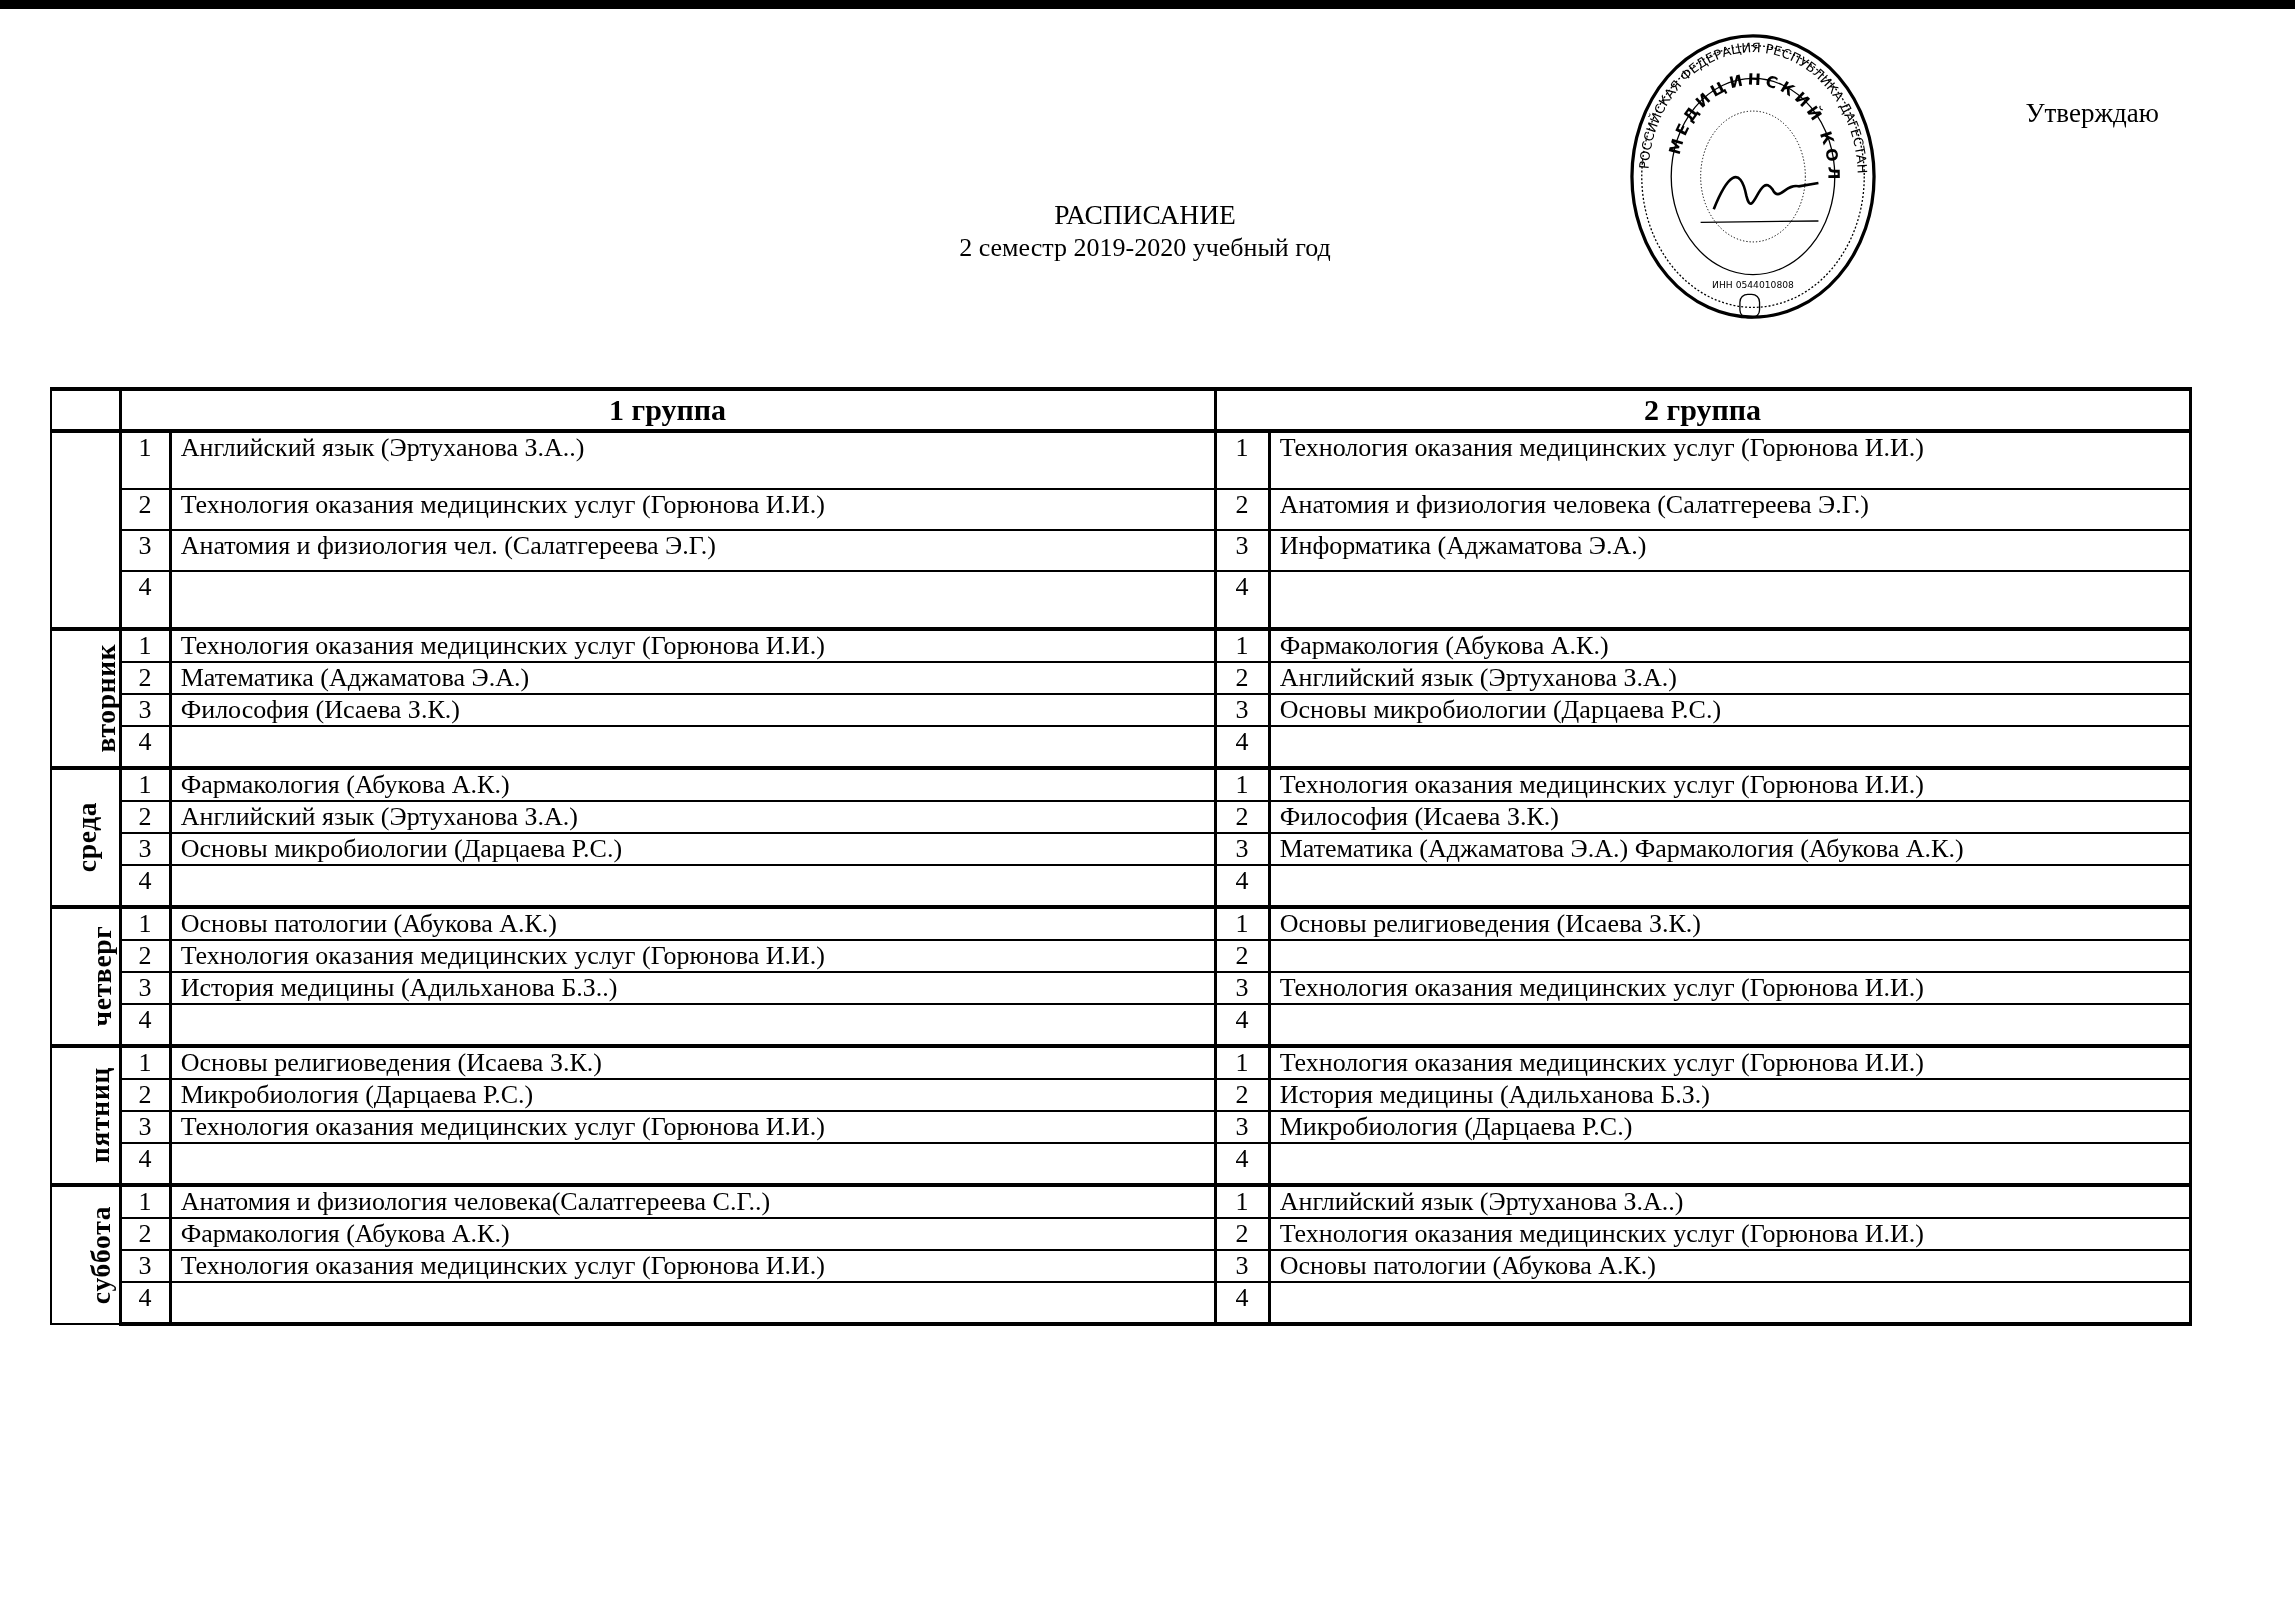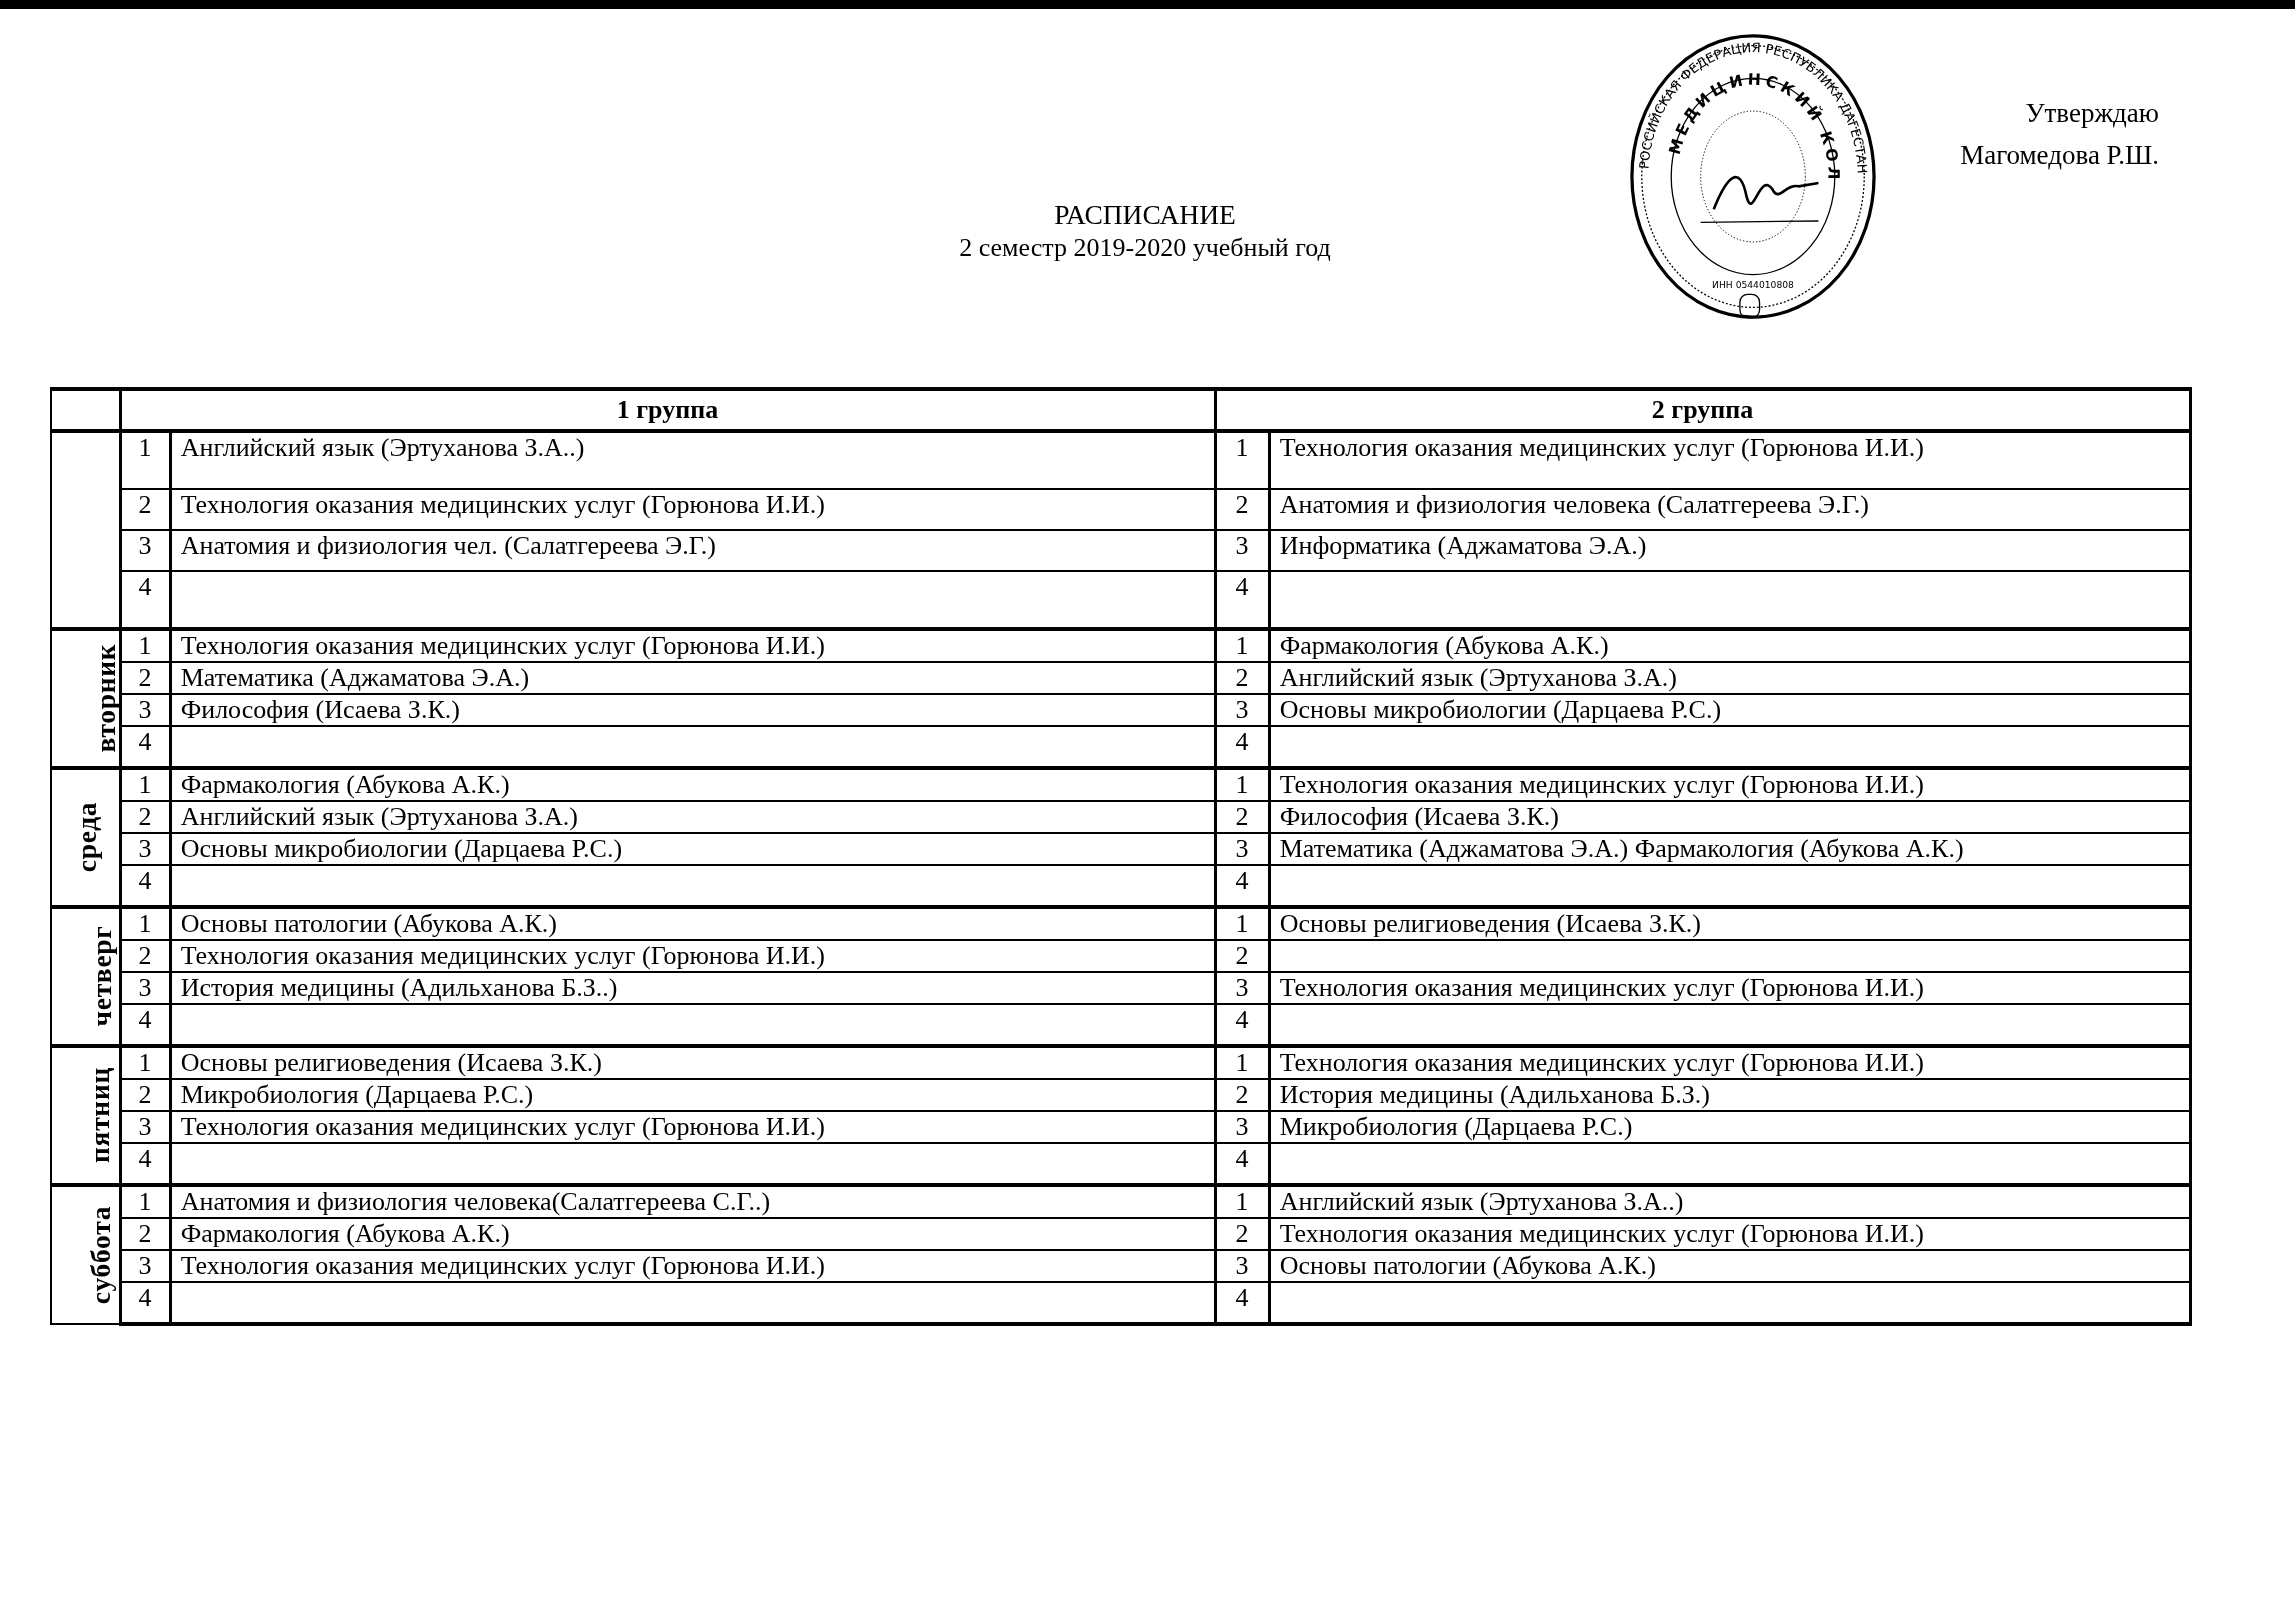--- a/index.html
+++ b/index.html
@@ -93,7 +93,6 @@
 
 <div class="approval">
   <div>Утверждаю</div>
-  <div>Магомедова Р.Ш.</div>
 </div>
 
 <div class="title-block">

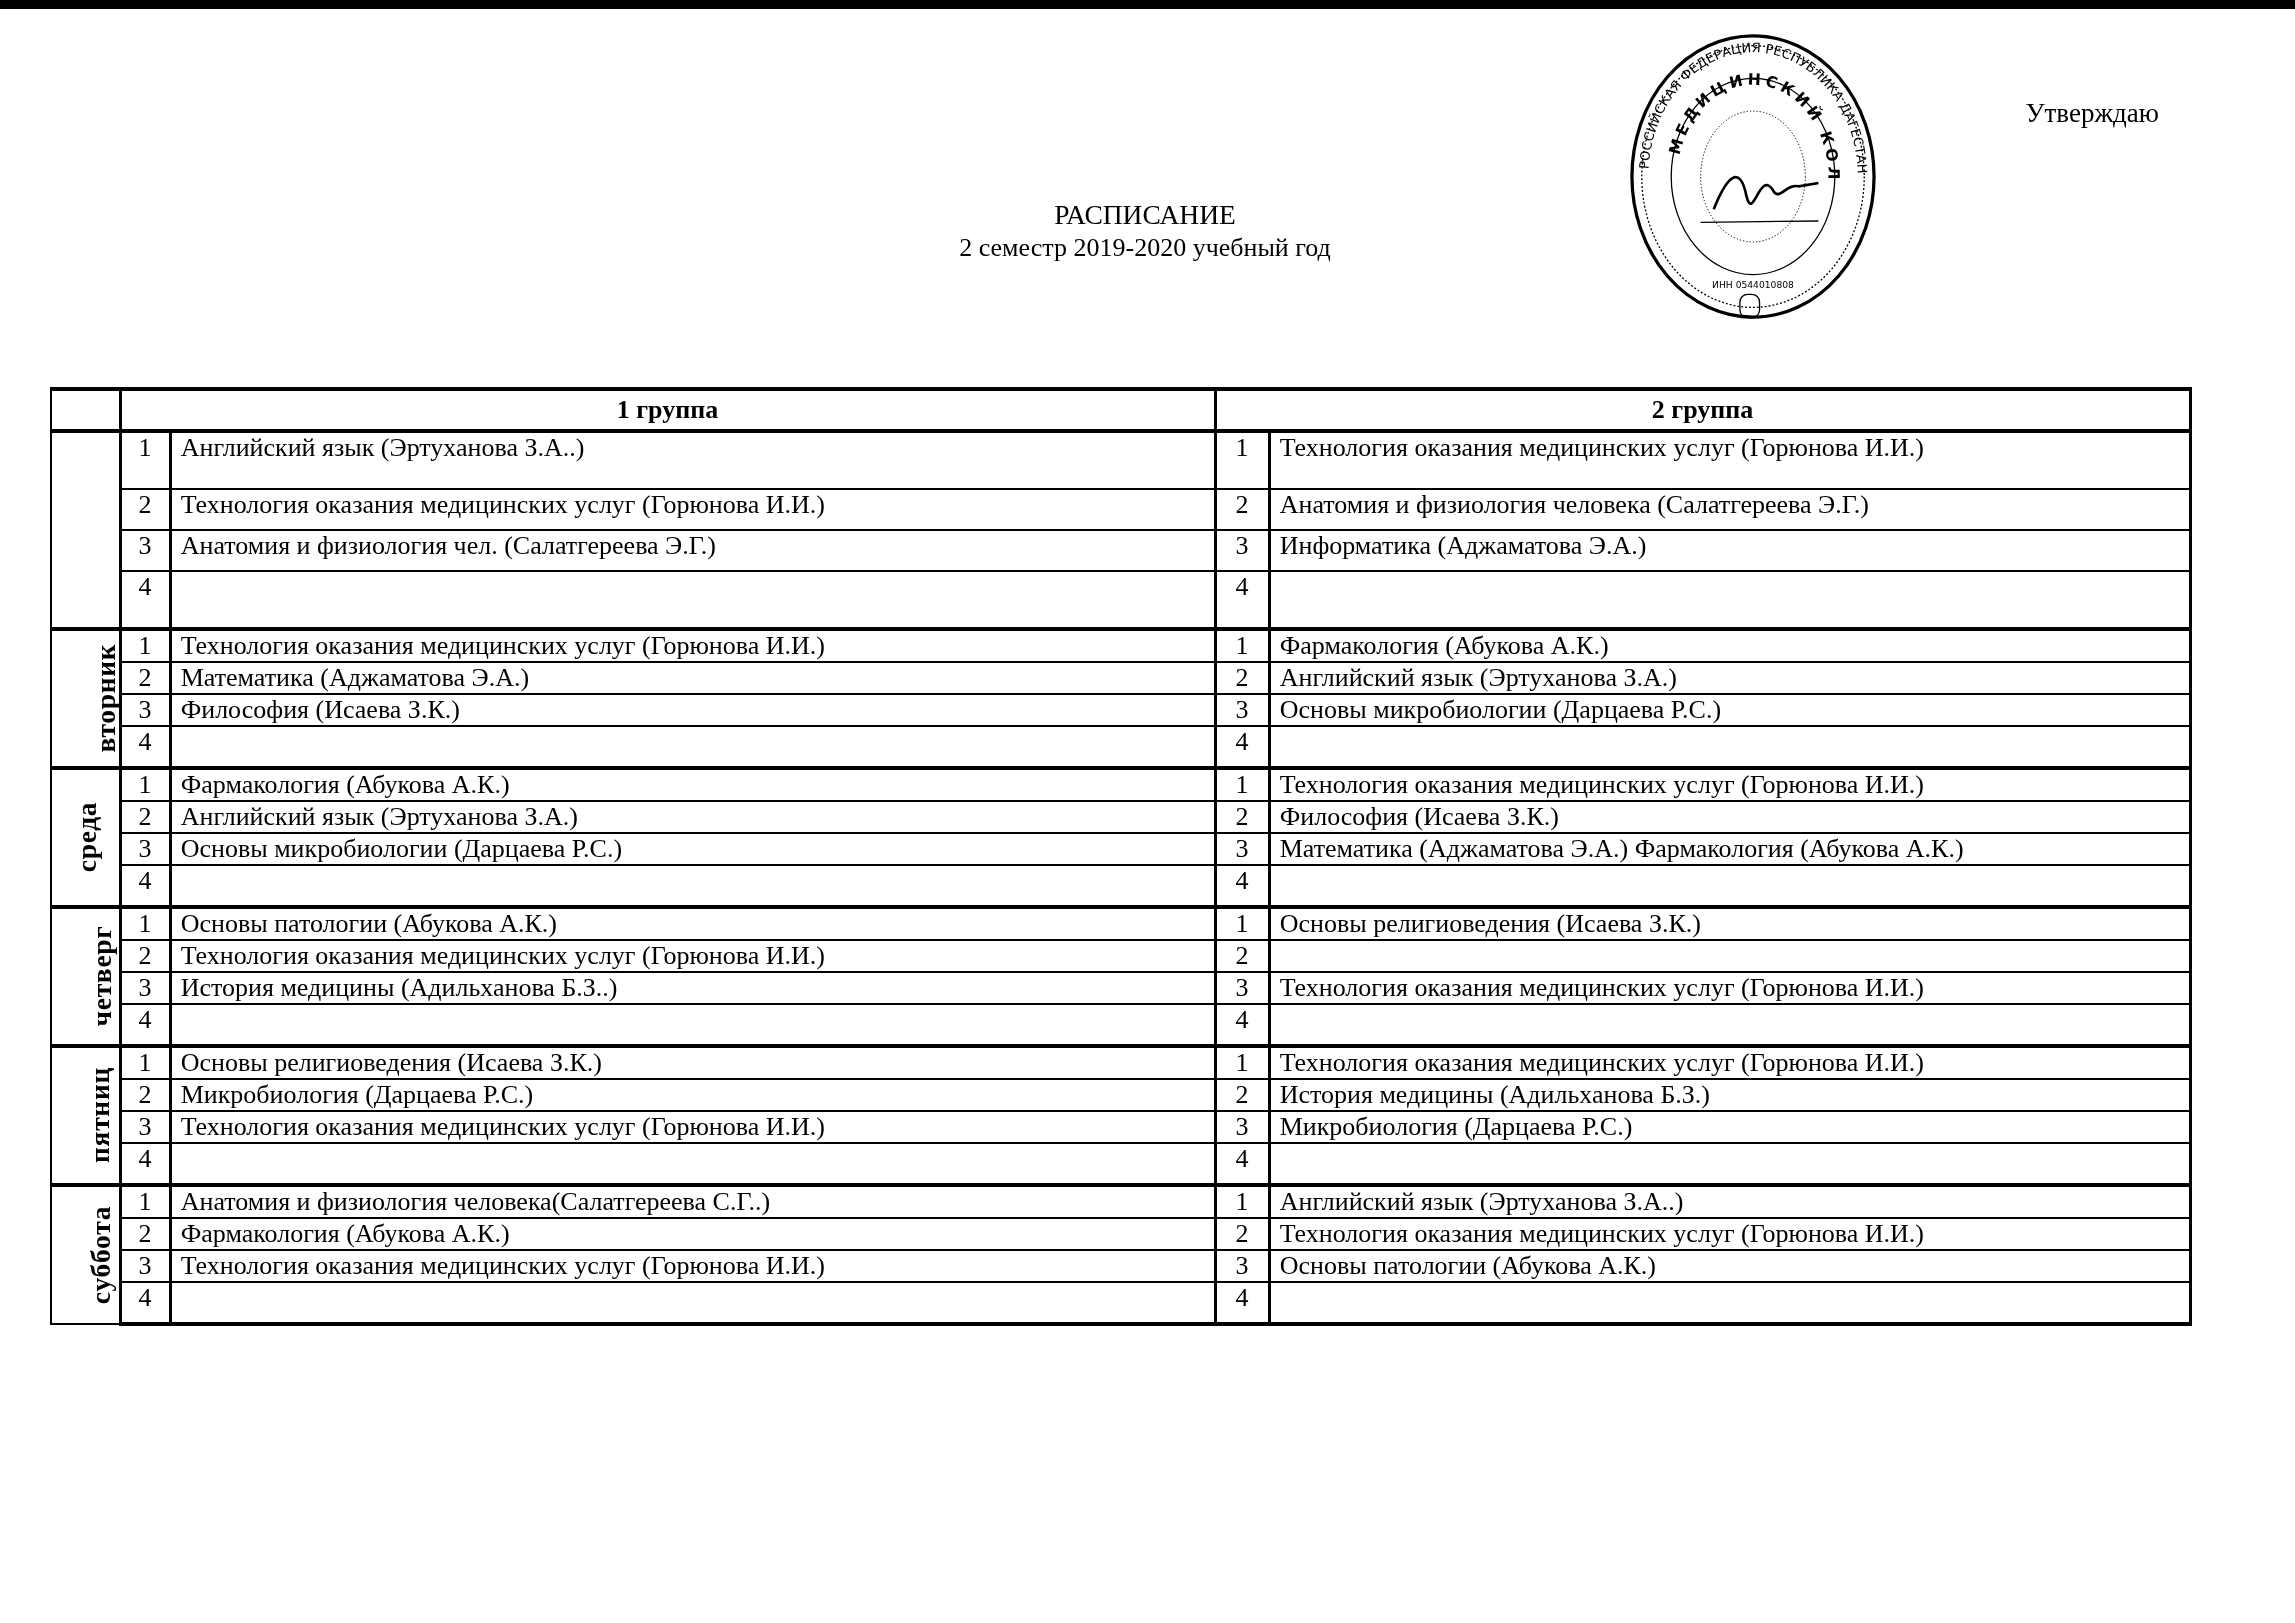--- a/index.html
+++ b/index.html
@@ -38,7 +38,7 @@
     }
     table.schedule th {
       font-weight: bold; text-align: center; vertical-align: middle;
-      height: 38px; padding: 0; font-size: 26px;
+      height: 38px; padding: 0; font-size: 30px;
     }
     table.schedule th.corner { border-right: 3.9px solid #000; }
     table.schedule tr.header th { border-top: 4.6px solid #000; border-bottom: 4.6px solid #000; }

